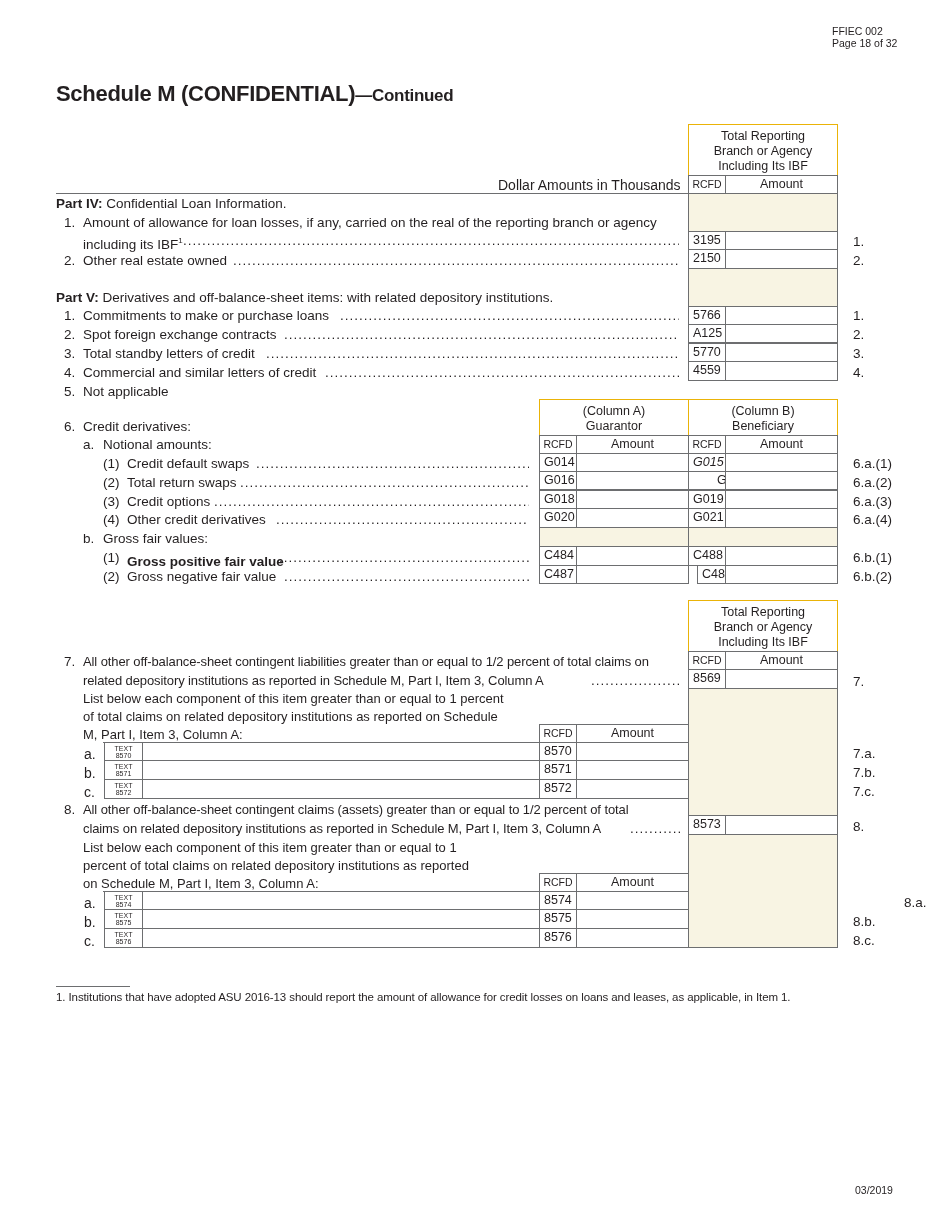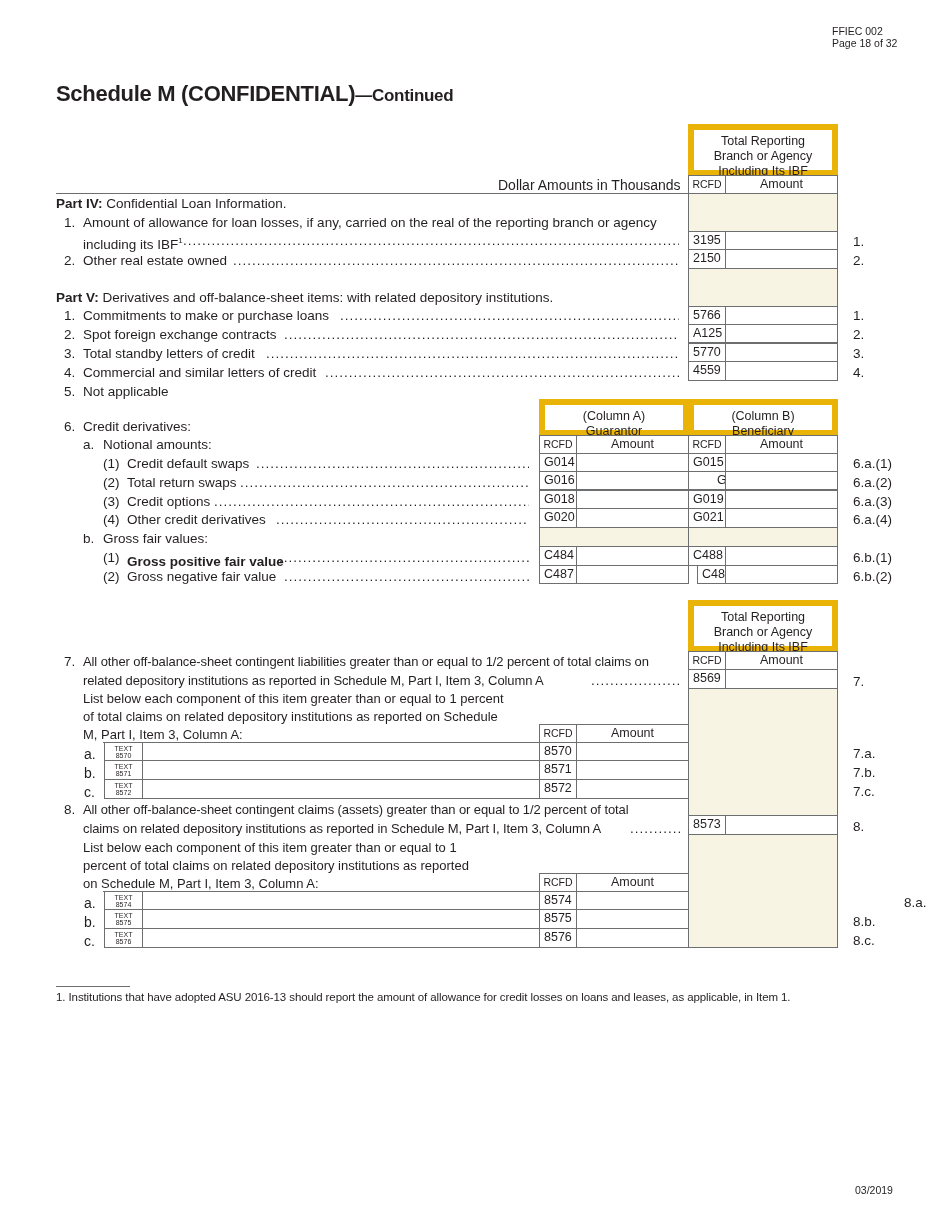--- a/index.html
+++ b/index.html
@@ -13,7 +13,7 @@
            background-color:#f8f4e3;
            background-image: radial-gradient(#d9d5c6 0.6px, transparent 0.7px);
            background-size:4px 4px; }
-  .hdr { position:absolute; box-sizing:border-box; border:6px solid #eab308; background:#fff;
+  .hdr { position:absolute; box-sizing:border-box; border:1px solid #eab308; background:#fff;
          text-align:center; font-size:12.5px; line-height:15px; padding-top:4px; }
   .code { position:absolute; box-sizing:border-box; border:1px solid #6d6e70; background:#fff;
           font-size:12.5px; line-height:17px; padding-left:4px; }

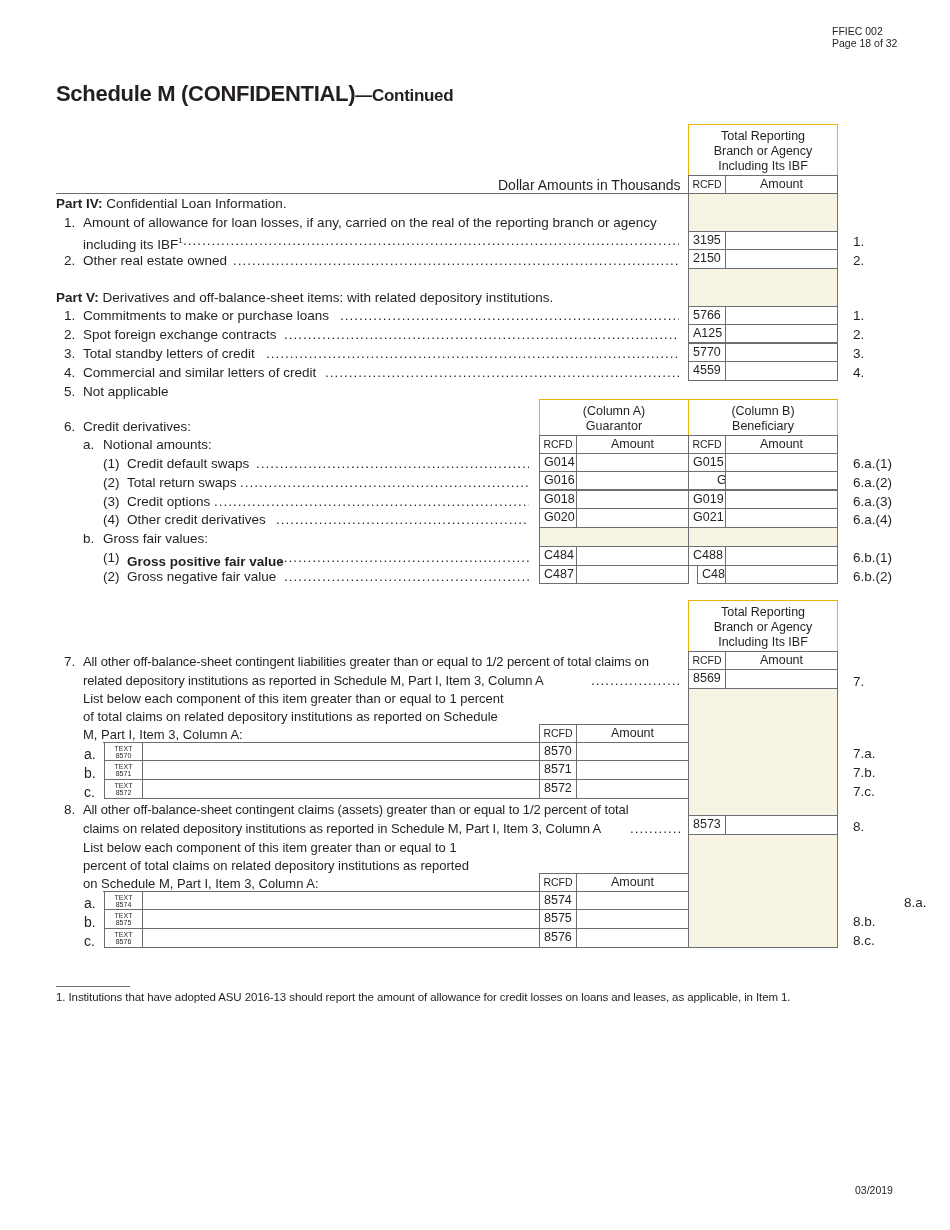--- a/index.html
+++ b/index.html
@@ -124,7 +124,7 @@
 <div class="dots" style="left:256px;top:455px;width:273px;"></div>
 <div class="code" style="left:539px;top:453px;width:38px;height:19px;">G014</div>
 <div class="amt" style="left:576px;top:453px;width:113px;height:19px;"></div>
-<div class="code" style="left:688px;top:453px;width:38px;height:19px;">G015</div>
+<div class="code" style="left:688px;top:453px;width:38px;height:19px;font-style:italic;">G015</div>
 <div class="amt" style="left:725px;top:453px;width:113px;height:19px;"></div>
 <div class="ref" style="left:853px;top:455px;">6.a.(1)</div>
 

